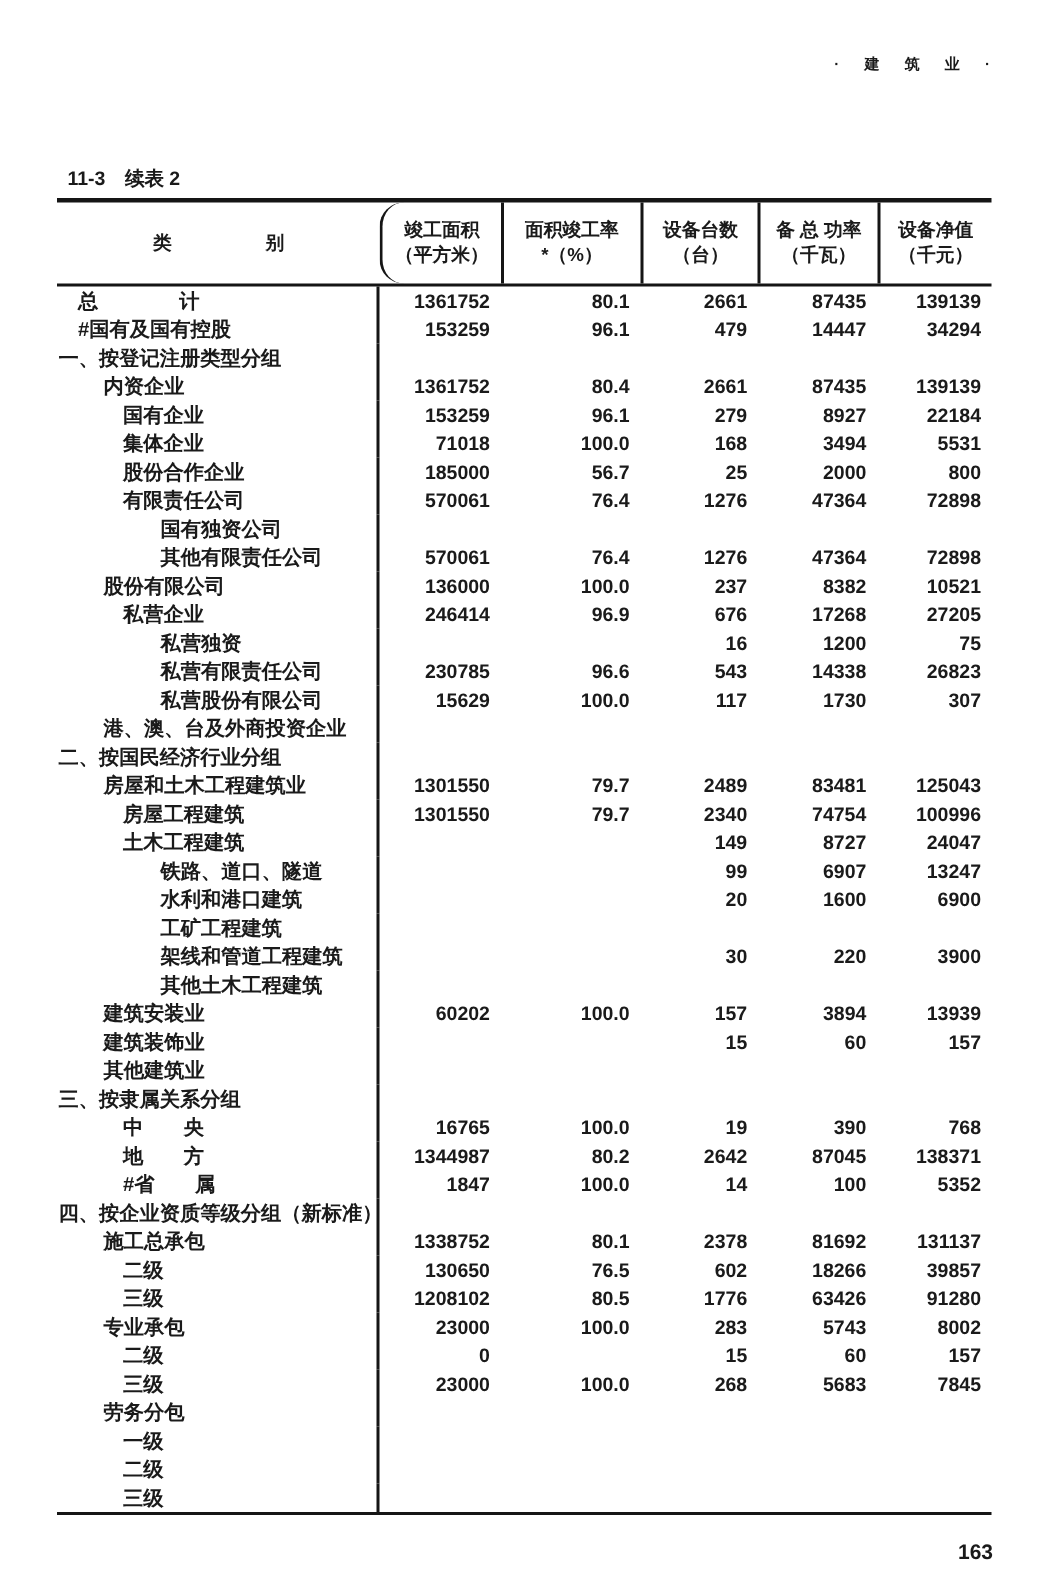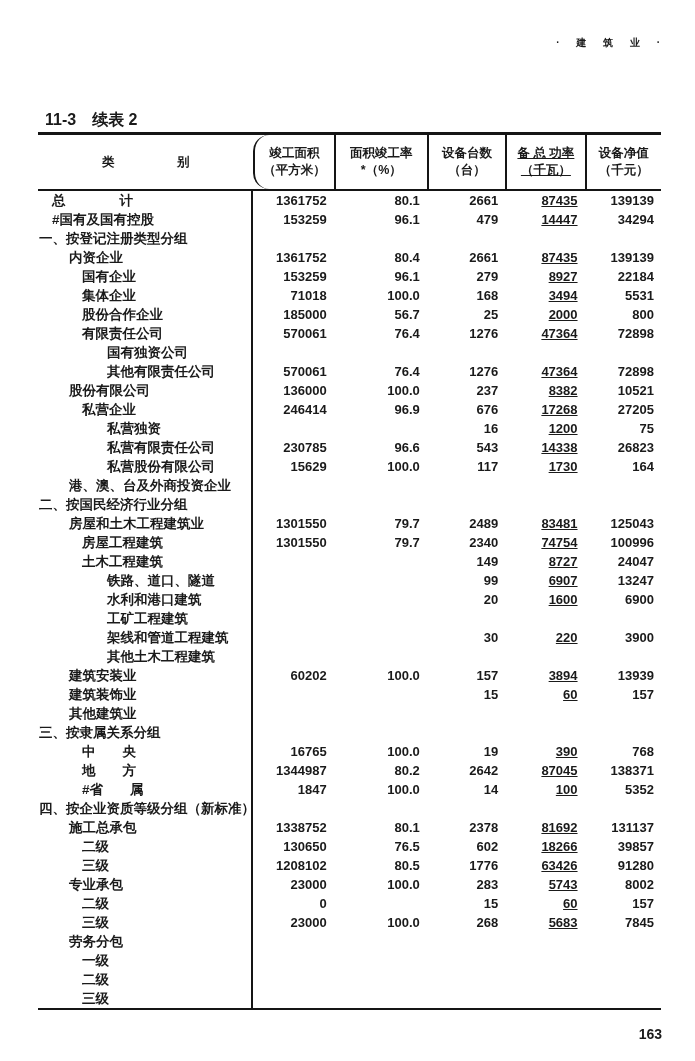--- a/index.html
+++ b/index.html
@@ -18,7 +18,7 @@
   }
   .table-label {
     position: absolute; top: 110px; left: 45px;
-    font-size: 16px; font-weight: 700; white-space: nowrap;
+    font-size: 13px; font-weight: 700; white-space: nowrap;
   }
   .stat-table {
     position: absolute; top: 132px; left: 38px;

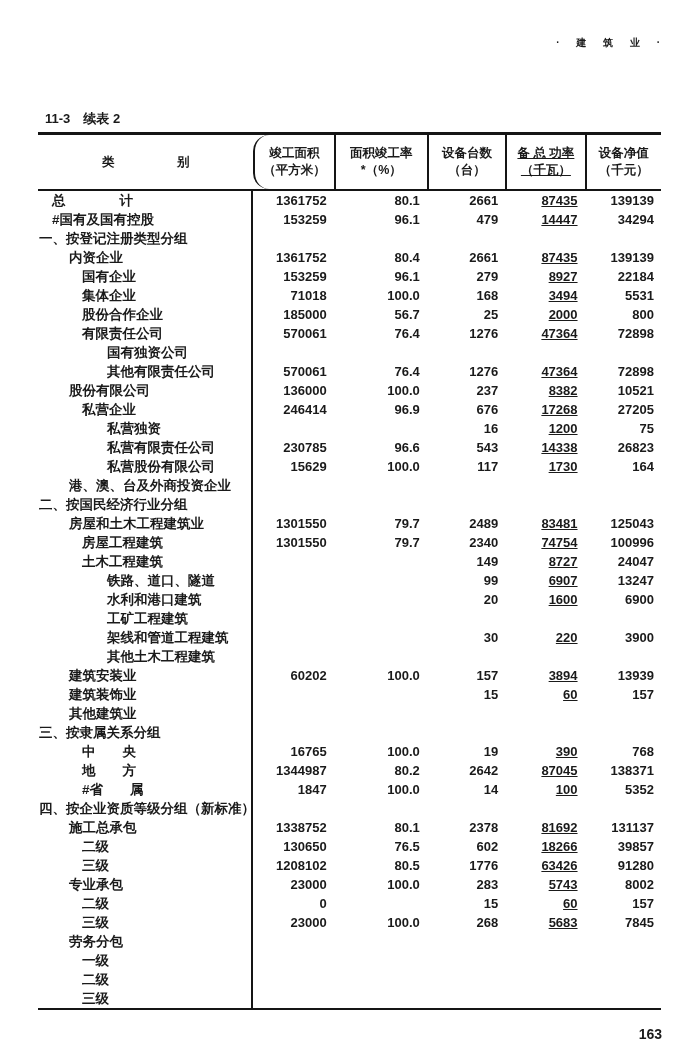--- a/index.html
+++ b/index.html
@@ -40,7 +40,7 @@
   .th-cat { width: 220px; }
   .th-col { border-left: 2px solid #151515; }
   .w1 { width: 82px; border-radius: 16px; } .w2 { width: 95px; align-items: center; } .w3 { width: 80px; }
-  .w4 { width: 81px; text-decoration: underline; } .w5 { width: 78px; }
+  .w4 { width: 81px; } .w5 { width: 78px; }
   .tbody { border-bottom: 2px solid #151515; }
   .row { display: flex; height: 19px; }
   .cat {

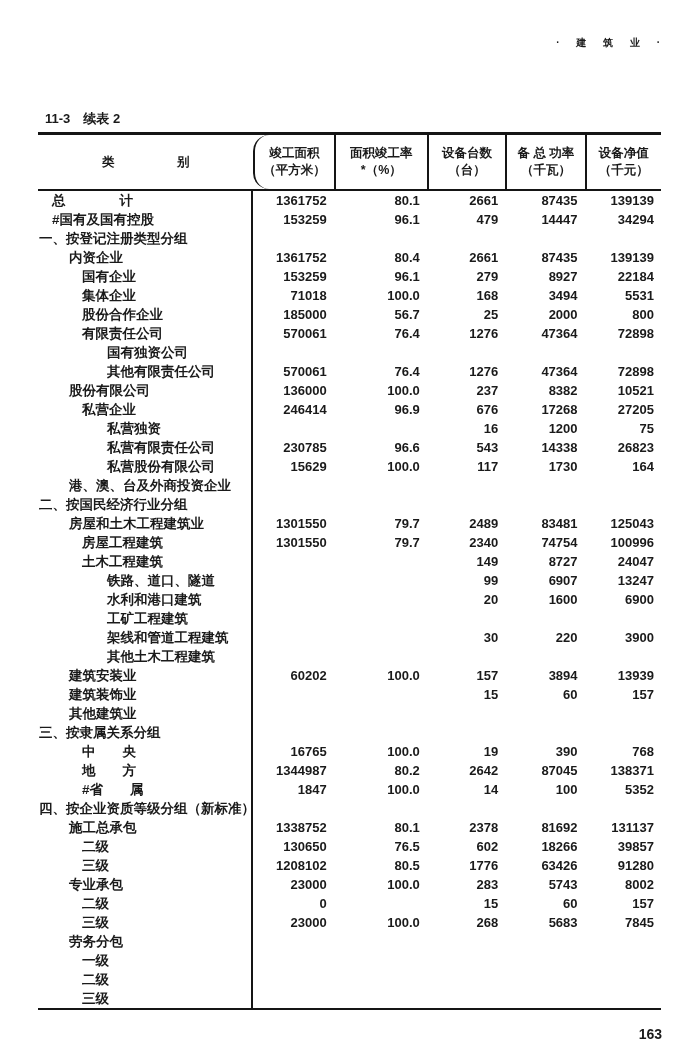--- a/index.html
+++ b/index.html
@@ -232,7 +232,7 @@
     <div class="num w2">100.0</div>
     <div class="num w3">117</div>
     <div class="num w4">1730</div>
-    <div class="num w5">164</div>
+    <div class="num w5">307</div>
   </div>
 
   <div class="row">

